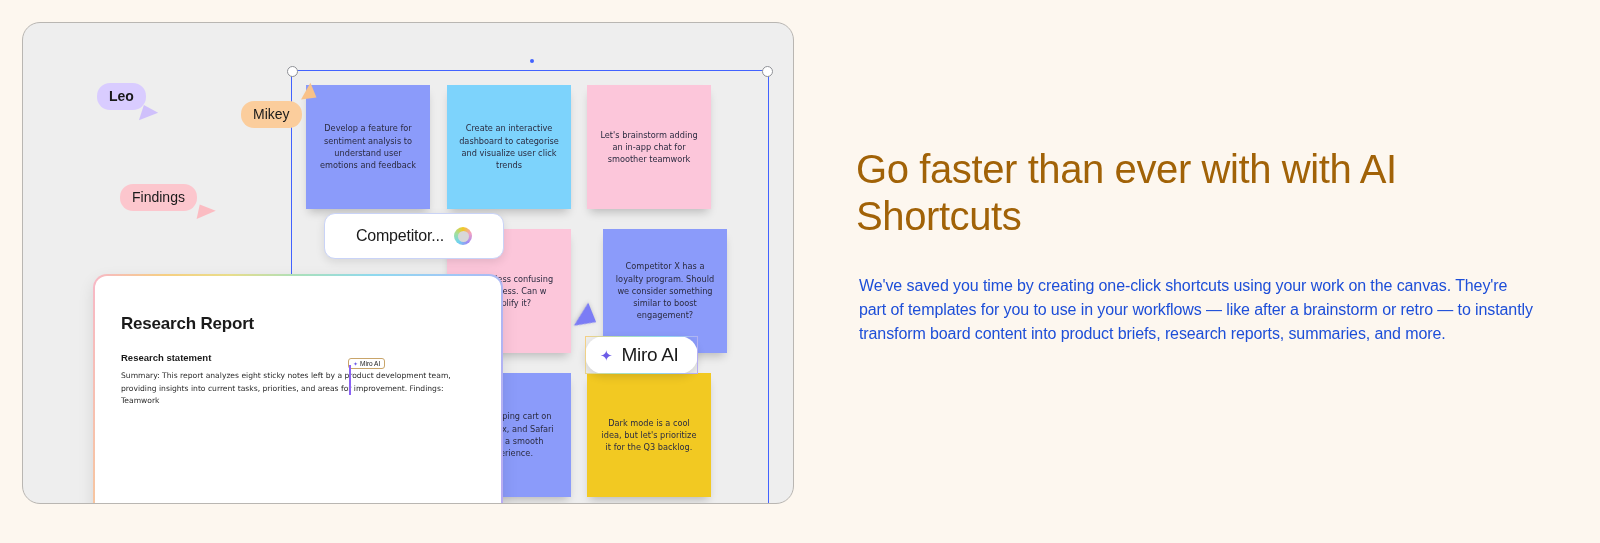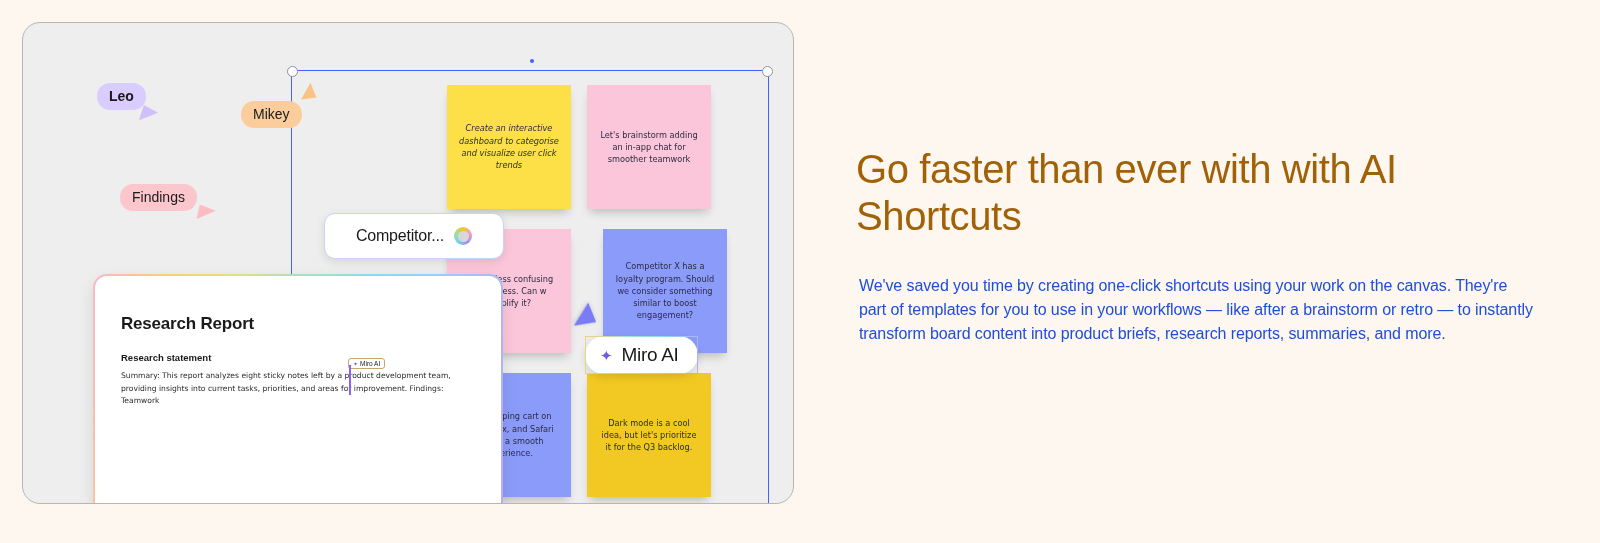--- a/index.html
+++ b/index.html
@@ -235,6 +235,9 @@
 
   <div class="canvas-panel">
 
+    <div class="sticky" style="left:283px;top:62px;width:124px;height:124px;background:#8b9bfa;">
+      <span>Develop a feature for sentiment analysis to understand user emotions and feedback</span>
+    </div>
     <div class="sticky" style="left:424px;top:62px;width:124px;height:124px;background:#fde047;font-style:italic;">
       <span>Create an interactive dashboard to categorise and visualize user click trends</span>
     </div>

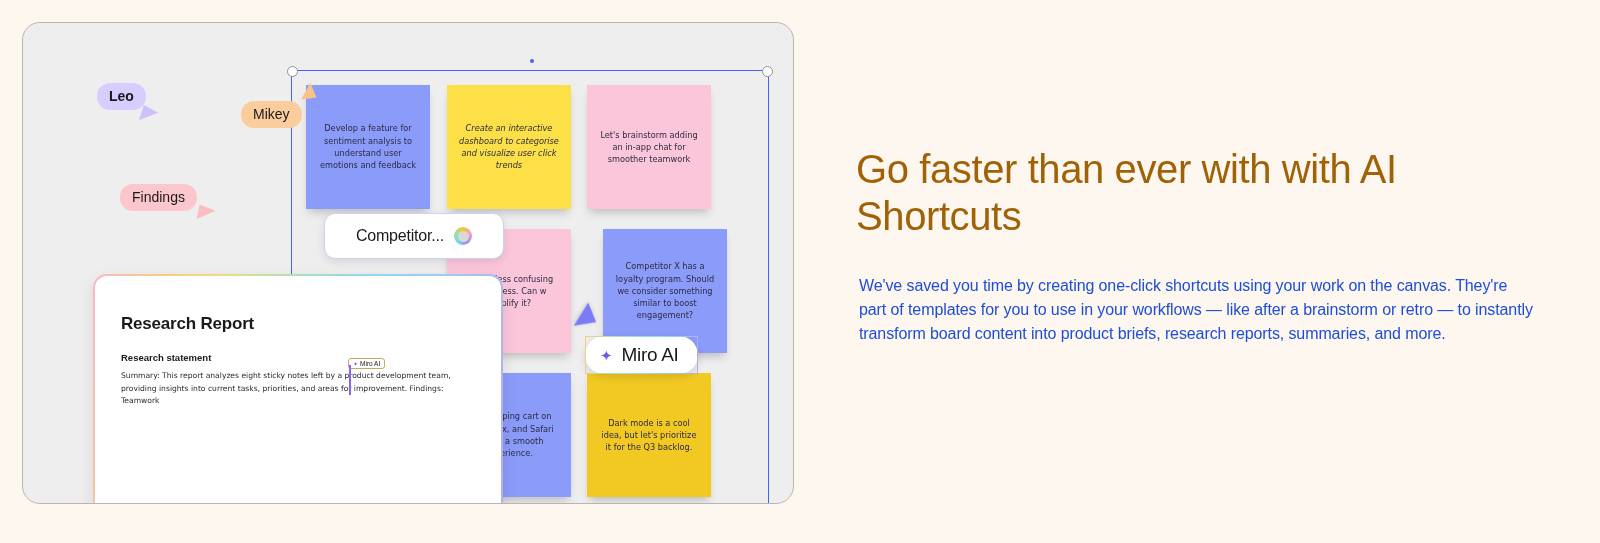--- a/index.html
+++ b/index.html
@@ -238,7 +238,7 @@
     <div class="sticky" style="left:283px;top:62px;width:124px;height:124px;background:#8b9bfa;">
       <span>Develop a feature for sentiment analysis to understand user emotions and feedback</span>
     </div>
-    <div class="sticky" style="left:424px;top:62px;width:124px;height:124px;background:#fde047;font-style:italic;">
+    <div class="sticky" style="left:424px;top:62px;width:124px;height:124px;background:#7dd3fc;">
       <span>Create an interactive dashboard to categorise and visualize user click trends</span>
     </div>
     <div class="sticky" style="left:564px;top:62px;width:124px;height:124px;background:#fcc6da;">

